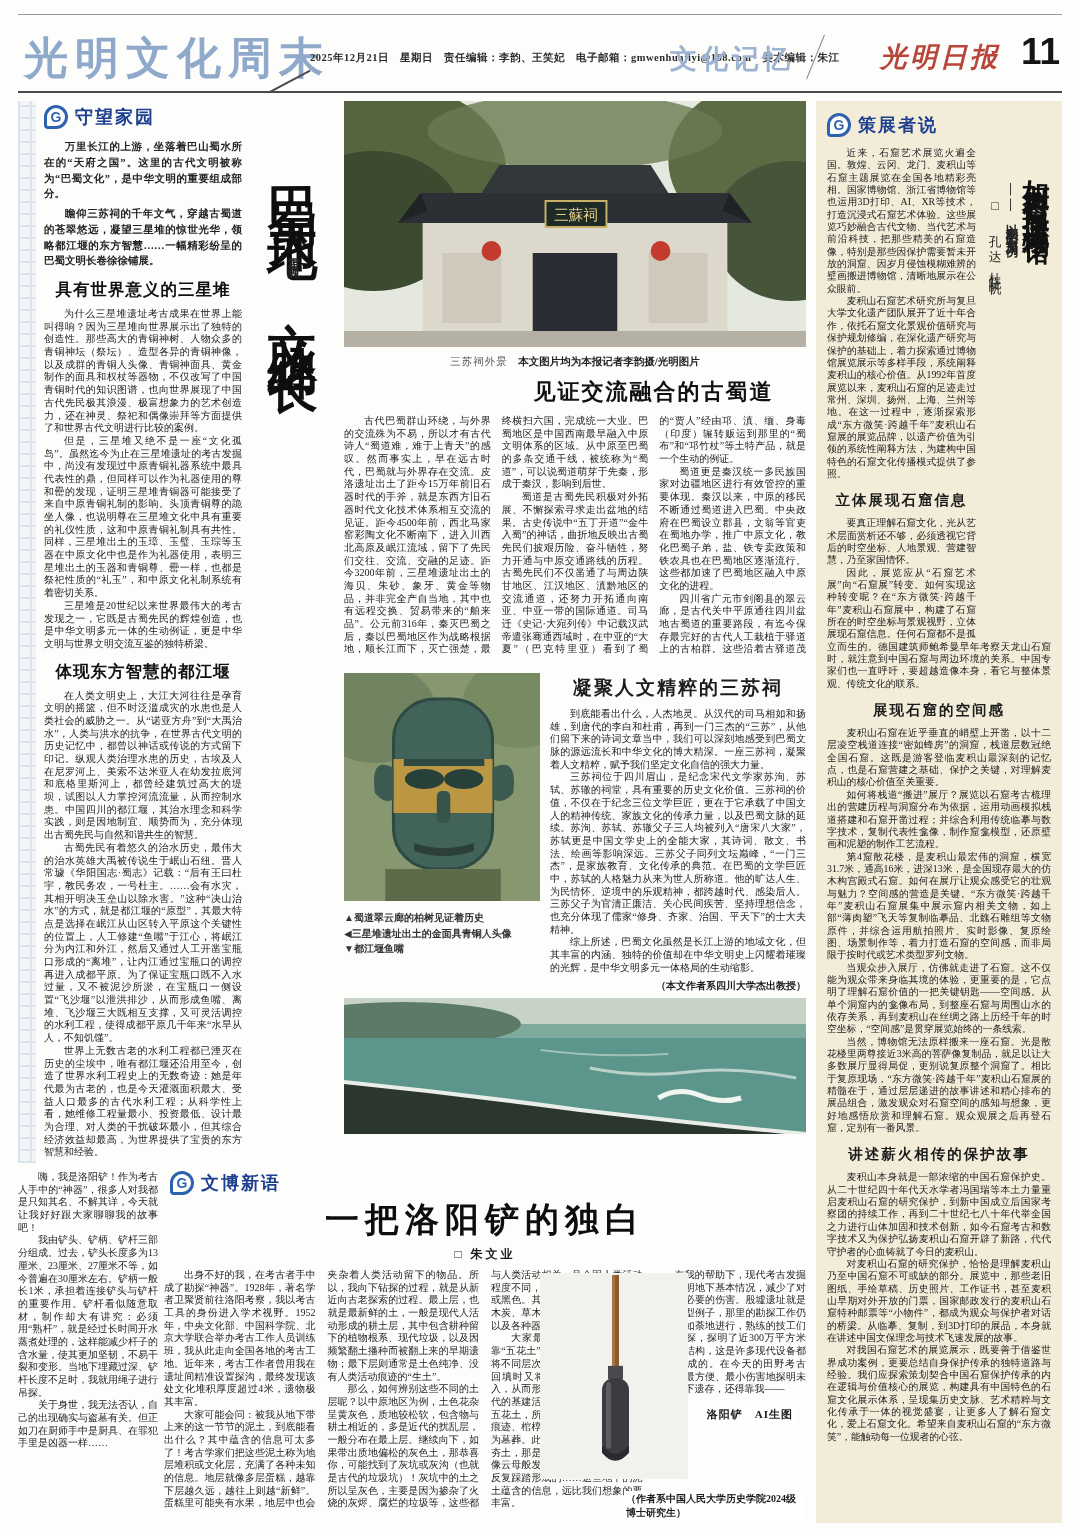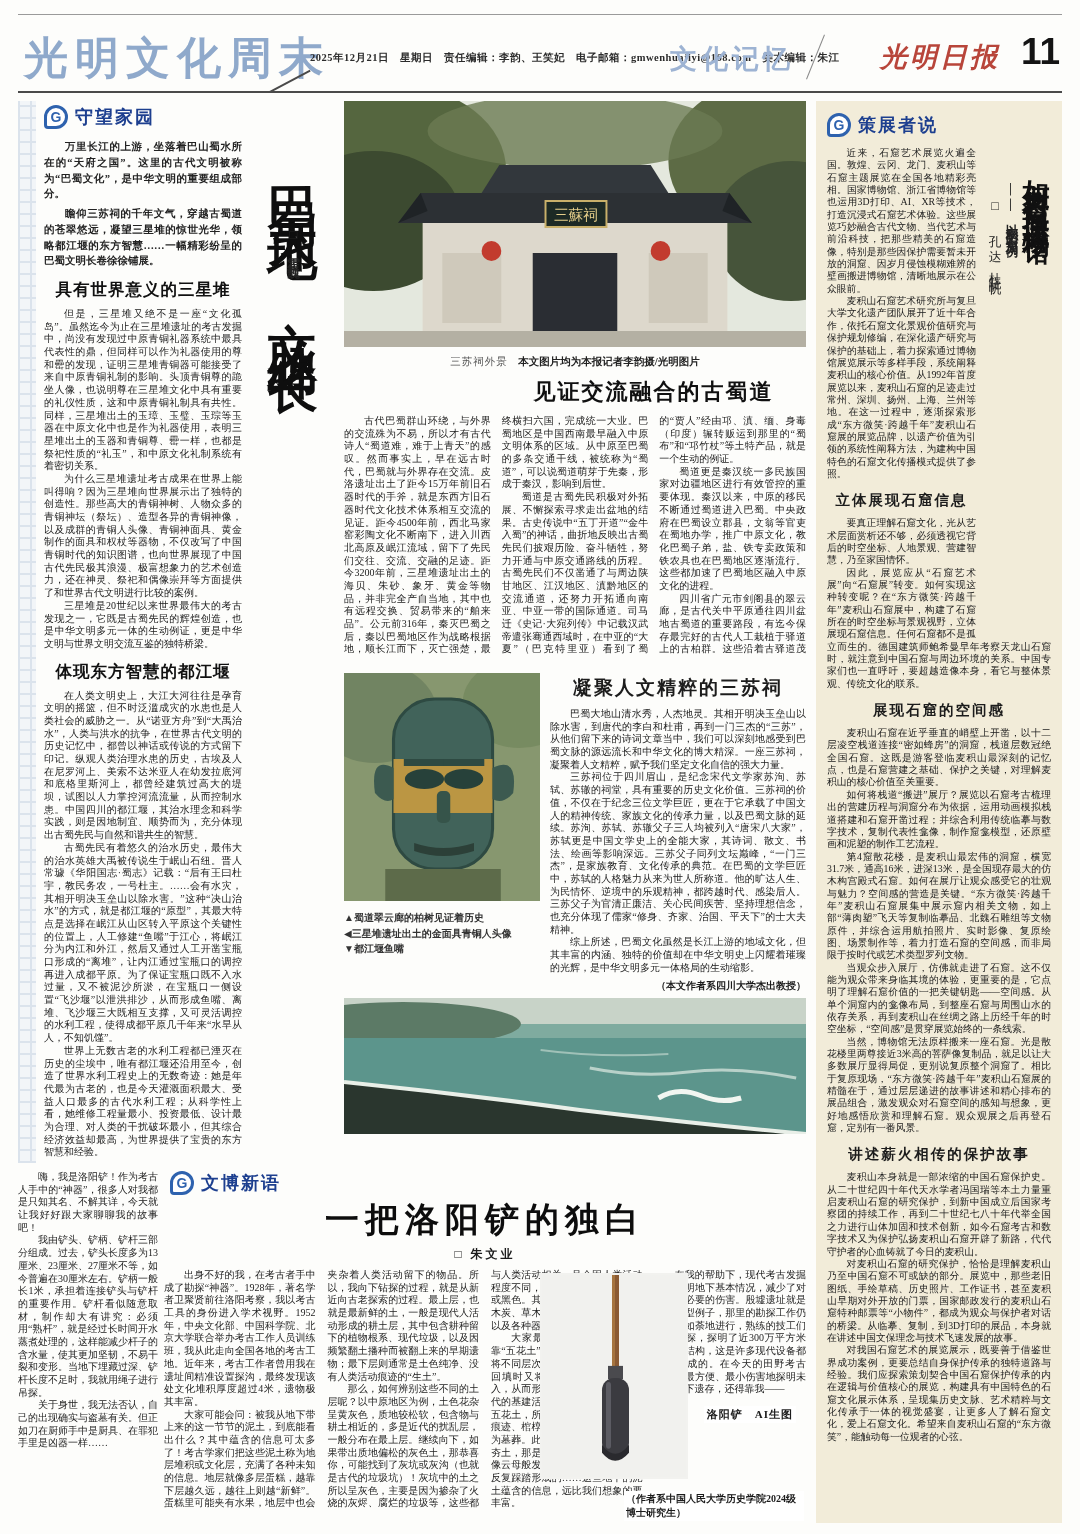--- a/index.html
+++ b/index.html
@@ -116,8 +116,8 @@
 
           <h3 class="art-title">具有世界意义的三星堆</h3>
           <div class="bodytxt">
+              <p>为什么三星堆遗址考古成果在世界上能叫得响？因为三星堆向世界展示出了独特的创造性。那些高大的青铜神树、人物众多的青铜神坛（祭坛）、造型各异的青铜神像，以及成群的青铜人头像、青铜神面具、黄金制作的面具和权杖等器物，不仅改写了中国青铜时代的知识图谱，也向世界展现了中国古代先民极其浪漫、极富想象力的艺术创造力，还在神灵、祭祀和偶像崇拜等方面提供了和世界古代文明进行比较的案例。</p>
               <p>但是，三星堆又绝不是一座“文化孤岛”。虽然迄今为止在三星堆遗址的考古发掘中，尚没有发现过中原青铜礼器系统中最具代表性的鼎，但同样可以作为礼器使用的尊和罍的发现，证明三星堆青铜器可能接受了来自中原青铜礼制的影响。头顶青铜尊的跪坐人像，也说明尊在三星堆文化中具有重要的礼仪性质，这和中原青铜礼制具有共性。同样，三星堆出土的玉璋、玉璧、玉琮等玉器在中原文化中也是作为礼器使用，表明三星堆出土的玉器和青铜尊、罍一样，也都是祭祀性质的“礼玉”，和中原文化礼制系统有着密切关系。</p>
-              <p>为什么三星堆遗址考古成果在世界上能叫得响？因为三星堆向世界展示出了独特的创造性。那些高大的青铜神树、人物众多的青铜神坛（祭坛）、造型各异的青铜神像，以及成群的青铜人头像、青铜神面具、黄金制作的面具和权杖等器物，不仅改写了中国青铜时代的知识图谱，也向世界展现了中国古代先民极其浪漫、极富想象力的艺术创造力，还在神灵、祭祀和偶像崇拜等方面提供了和世界古代文明进行比较的案例。</p>
               <p>三星堆是20世纪以来世界最伟大的考古发现之一，它既是古蜀先民的辉煌创造，也是中华文明多元一体的生动例证，更是中华文明与世界文明交流互鉴的独特桥梁。</p>
             </div>
 

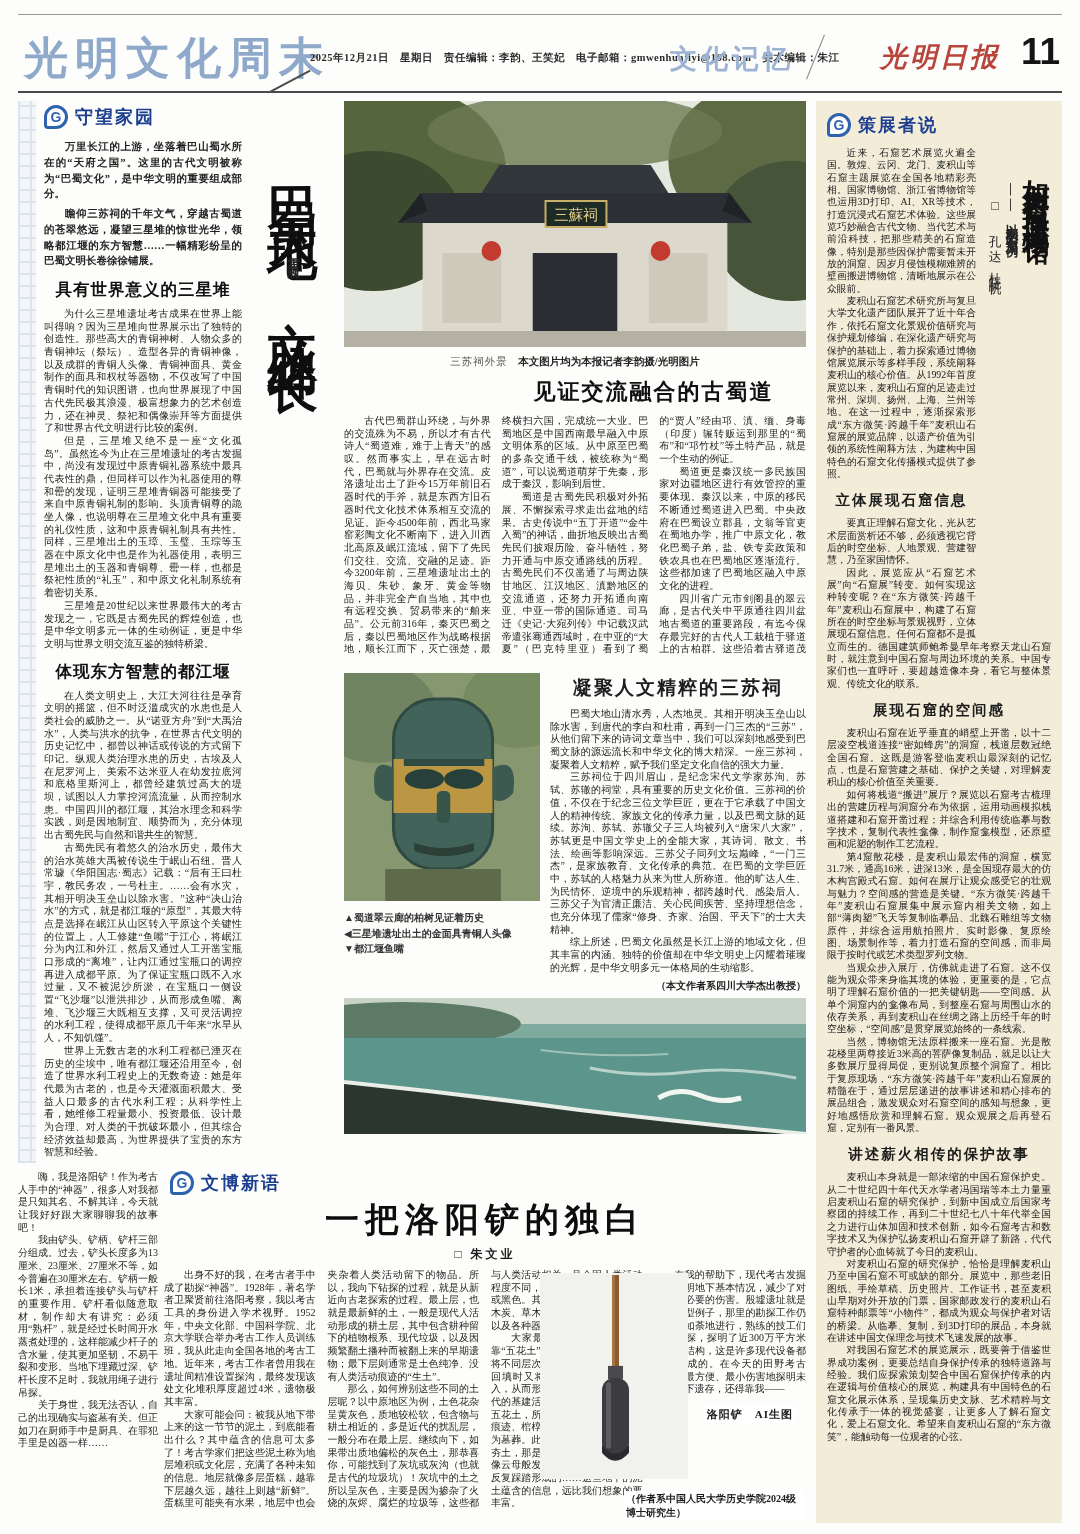--- a/index.html
+++ b/index.html
@@ -201,7 +201,7 @@
             <div class="mid-right">
               <h2 class="feat-h3">凝聚人文精粹的三苏祠</h2>
               <div class="bodytxt">
-                  <p>巴蜀大地山清水秀，人杰地灵。其相开明决玉垒山以除水害，到唐代的李白和杜甫，再到一门三杰的“三苏”，从他们留下来的诗词文章当中，我们可以深刻地感受到巴蜀文脉的源远流长和中华文化的博大精深。一座三苏祠，凝聚着人文精粹，赋予我们坚定文化自信的强大力量。</p>
+                  <p>到底能看出什么，人杰地灵。从汉代的司马相如和扬雄，到唐代的李白和杜甫，再到一门三杰的“三苏”，从他们留下来的诗词文章当中，我们可以深刻地感受到巴蜀文脉的源远流长和中华文化的博大精深。一座三苏祠，凝聚着人文精粹，赋予我们坚定文化自信的强大力量。</p>
                   <p>三苏祠位于四川眉山，是纪念宋代文学家苏洵、苏轼、苏辙的祠堂，具有重要的历史文化价值。三苏祠的价值，不仅在于纪念三位文学巨匠，更在于它承载了中国文人的精神传统、家族文化的传承力量，以及巴蜀文脉的延续。苏洵、苏轼、苏辙父子三人均被列入“唐宋八大家”，苏轼更是中国文学史上的全能大家，其诗词、散文、书法、绘画等影响深远。三苏父子同列文坛巅峰，“一门三杰”，是家族教育、文化传承的典范。在巴蜀的文学巨匠中，苏轼的人格魅力从来为世人所称道。他的旷达人生、为民情怀、逆境中的乐观精神，都跨越时代、感染后人。三苏父子为官清正廉洁、关心民间疾苦、坚持理想信念，也充分体现了儒家“修身、齐家、治国、平天下”的士大夫精神。</p>
                   <p>综上所述，巴蜀文化虽然是长江上游的地域文化，但其丰富的内涵、独特的价值却在中华文明史上闪耀着璀璨的光辉，是中华文明多元一体格局的生动缩影。</p>
                 </div>

